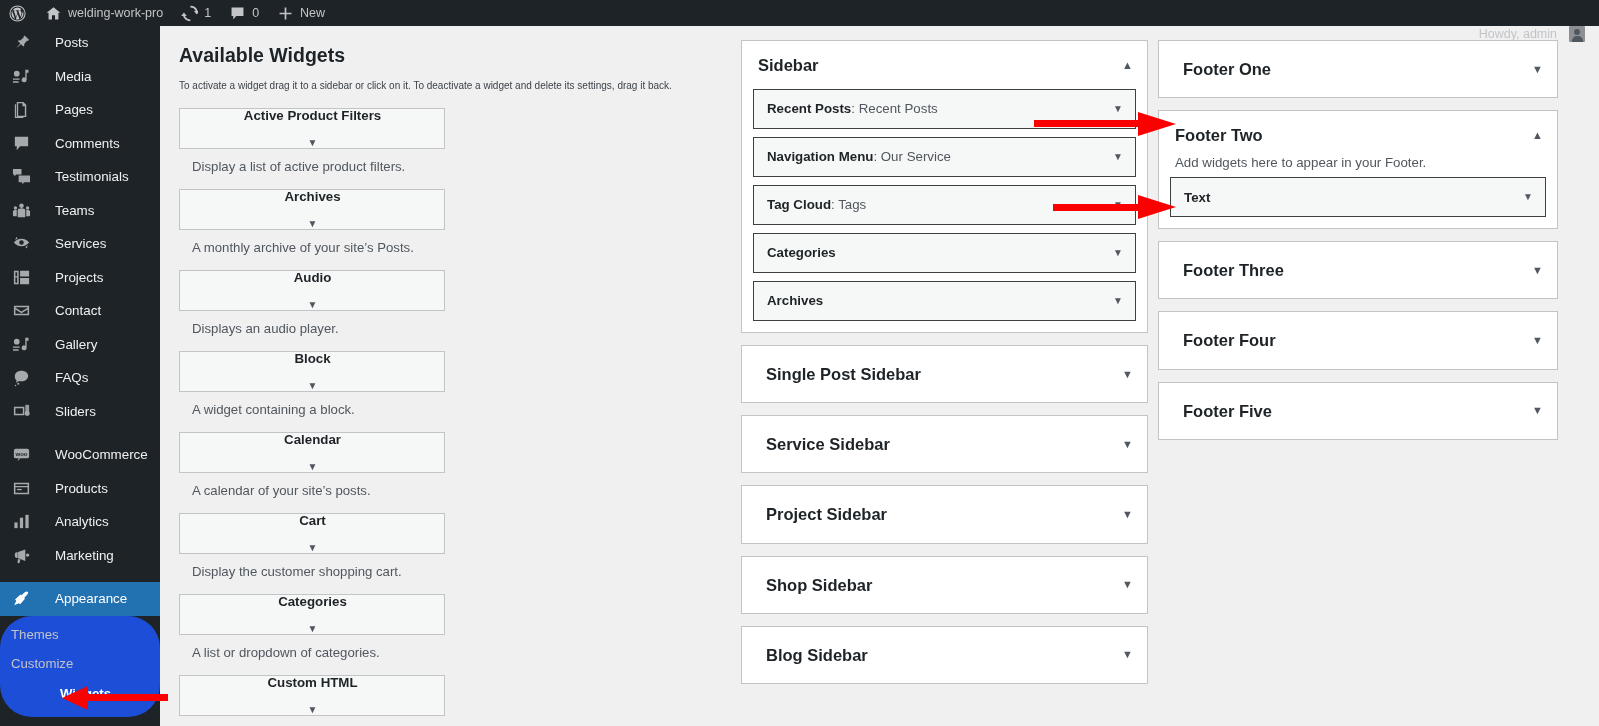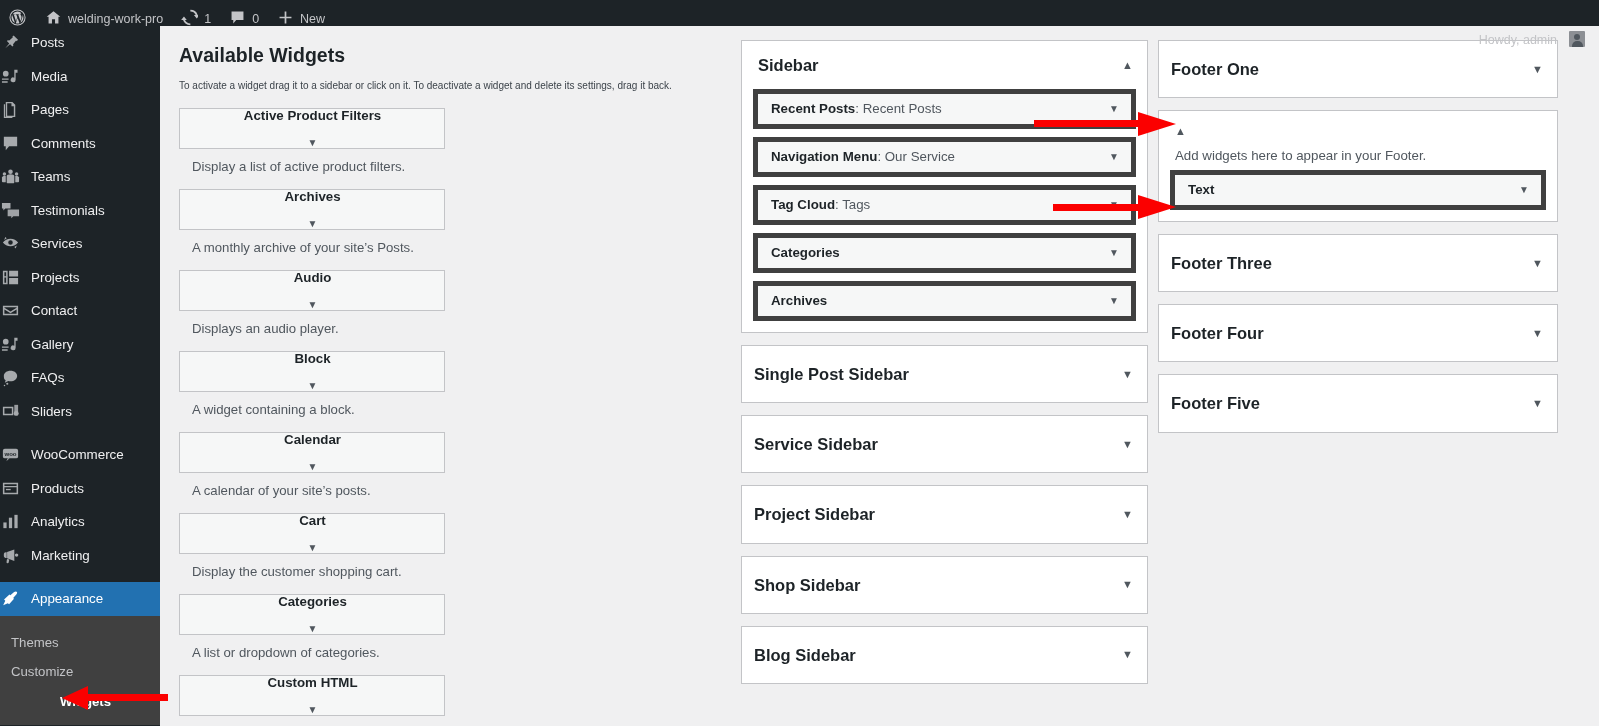--- a/index.html
+++ b/index.html
@@ -22,7 +22,7 @@
     z-index: 50;
   }
   .ab-item {
-    display: flex; align-items: flex-end; gap: 6px;
+    display: flex; align-items: center; gap: 6px;
     height: 26px; padding: 0 9px; color: #c3c4c7; white-space: nowrap;
   }
   .ab-item.wplogo { padding: 0 10px 0 9px; }

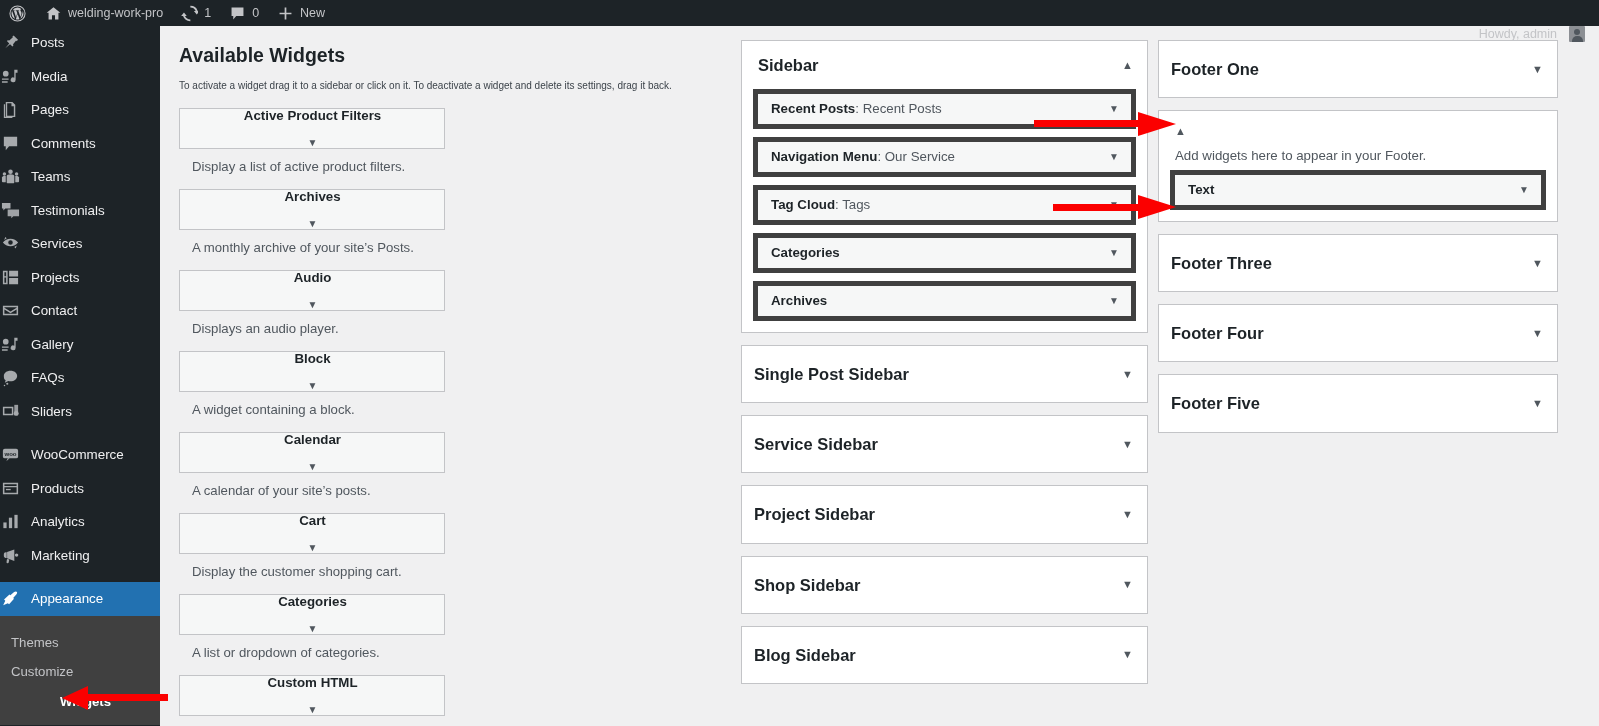--- a/index.html
+++ b/index.html
@@ -50,8 +50,8 @@
     font-size: 13.4px;
   }
   .menu-item {
-    display: flex; align-items: center; gap: 11px;
-    height: 33.5px; 
+    display: flex; align-items: center; gap: 24px;
+    height: 33.5px; padding-left: 11px;
     color: #f0f0f1; position: relative;
   }
   .menu-item .mi-icon {

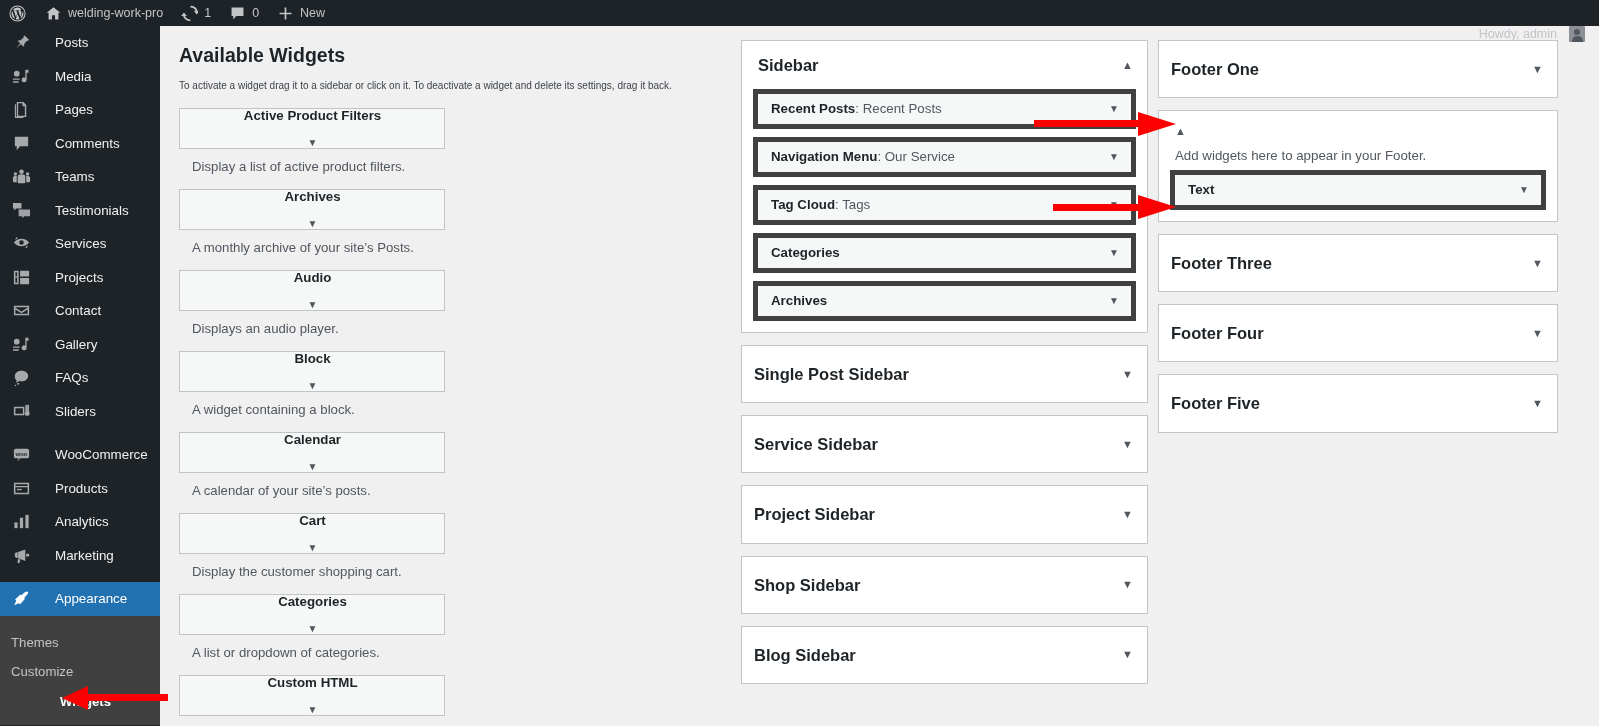--- a/index.html
+++ b/index.html
@@ -150,7 +150,7 @@
   }
   .sb-widget .sw-title b { color: #1d2327; font-weight: bold; }
   .sb-widget .sw-arrow { color: #50575e; font-size: 10px; line-height: 1; }
-  .panel-collapsed .sb-head { padding: 19px 14px 19px 12px; }
+  .panel-collapsed .sb-head { padding: 19px 14px 19px 24px; }
 
   
   #arrows { position: absolute; top: 0; left: 0; width: 1599px; height: 726px;

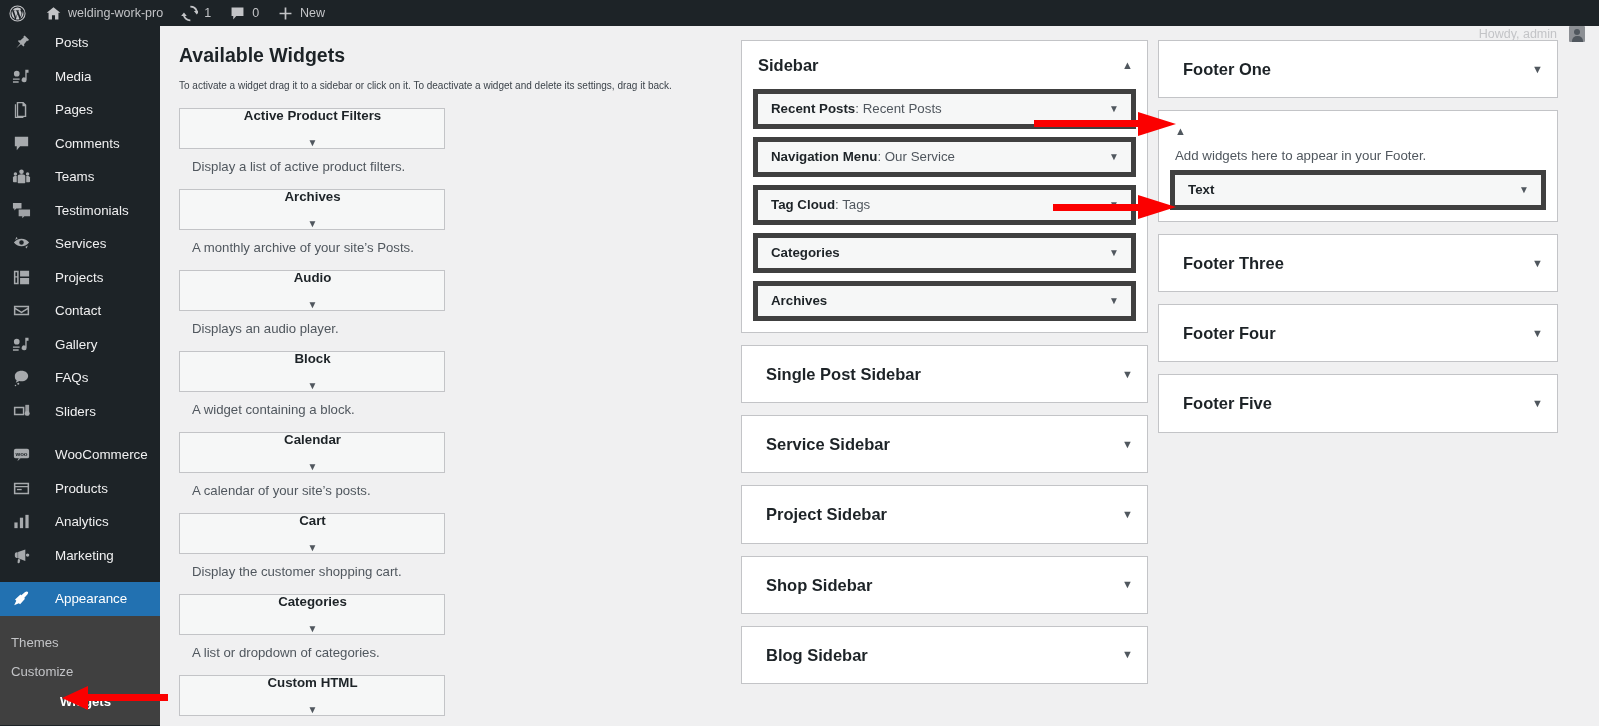--- a/index.html
+++ b/index.html
@@ -140,7 +140,7 @@
     padding: 0 11px 4px 16px; margin-top: -6px; line-height: 1.5;
   }
   .sb-widget {
-    background: #f6f7f7; border: 5px solid #404040;
+    background: #f6f7f7; border: 1px solid #404040;
     height: 40px; display: flex; align-items: center;
     padding: 0 12px 0 13px; margin-bottom: 8px;
   }

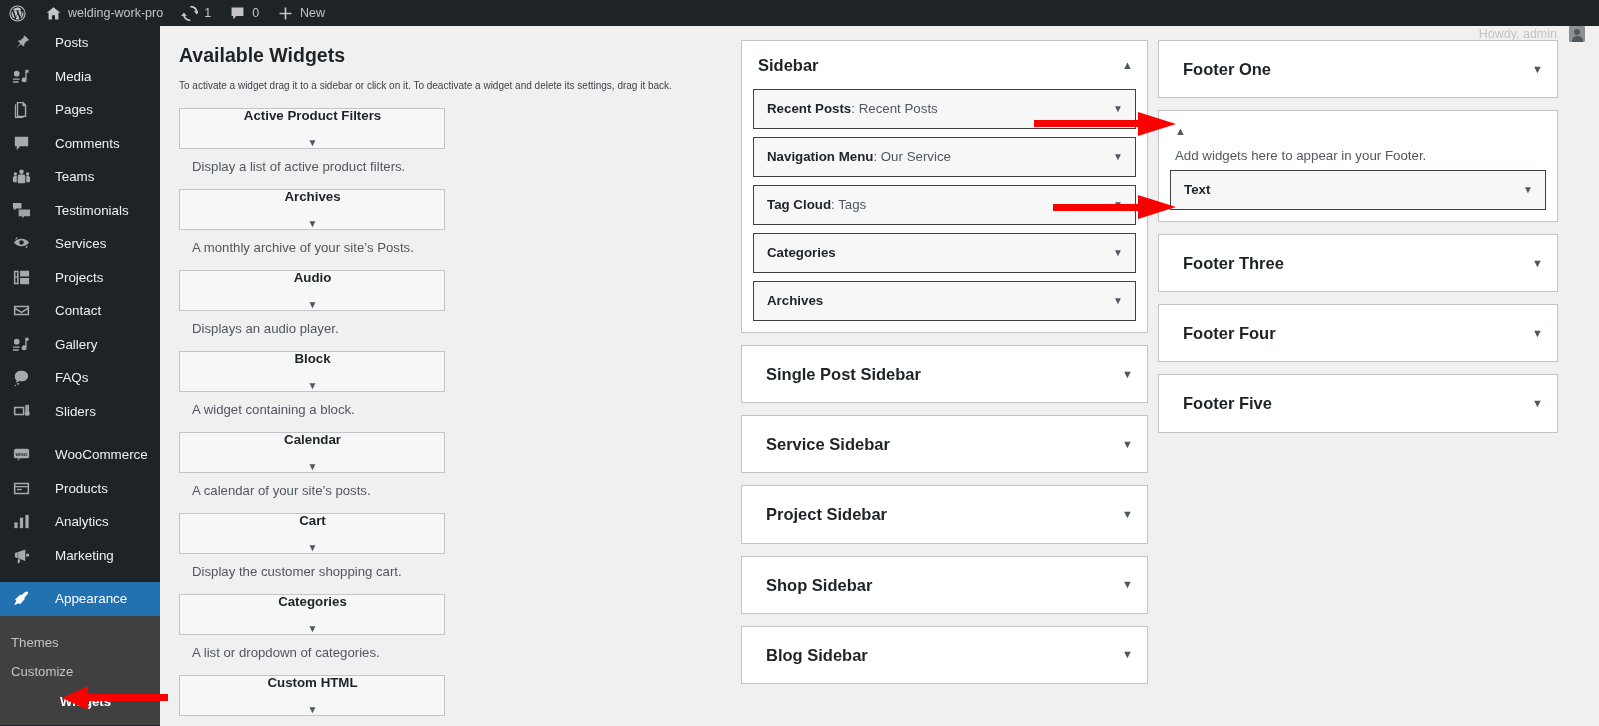--- a/index.html
+++ b/index.html
@@ -512,6 +512,7 @@
         </div>
         <div class="sb-panel">  
           <div class="sb-head">    
+            <span class="sb-name">Footer Two</span>    
             <span class="sb-toggle">▲</span>  
           </div>  
           <div class="sb-desc">Add widgets here to appear in your Footer.</div>  

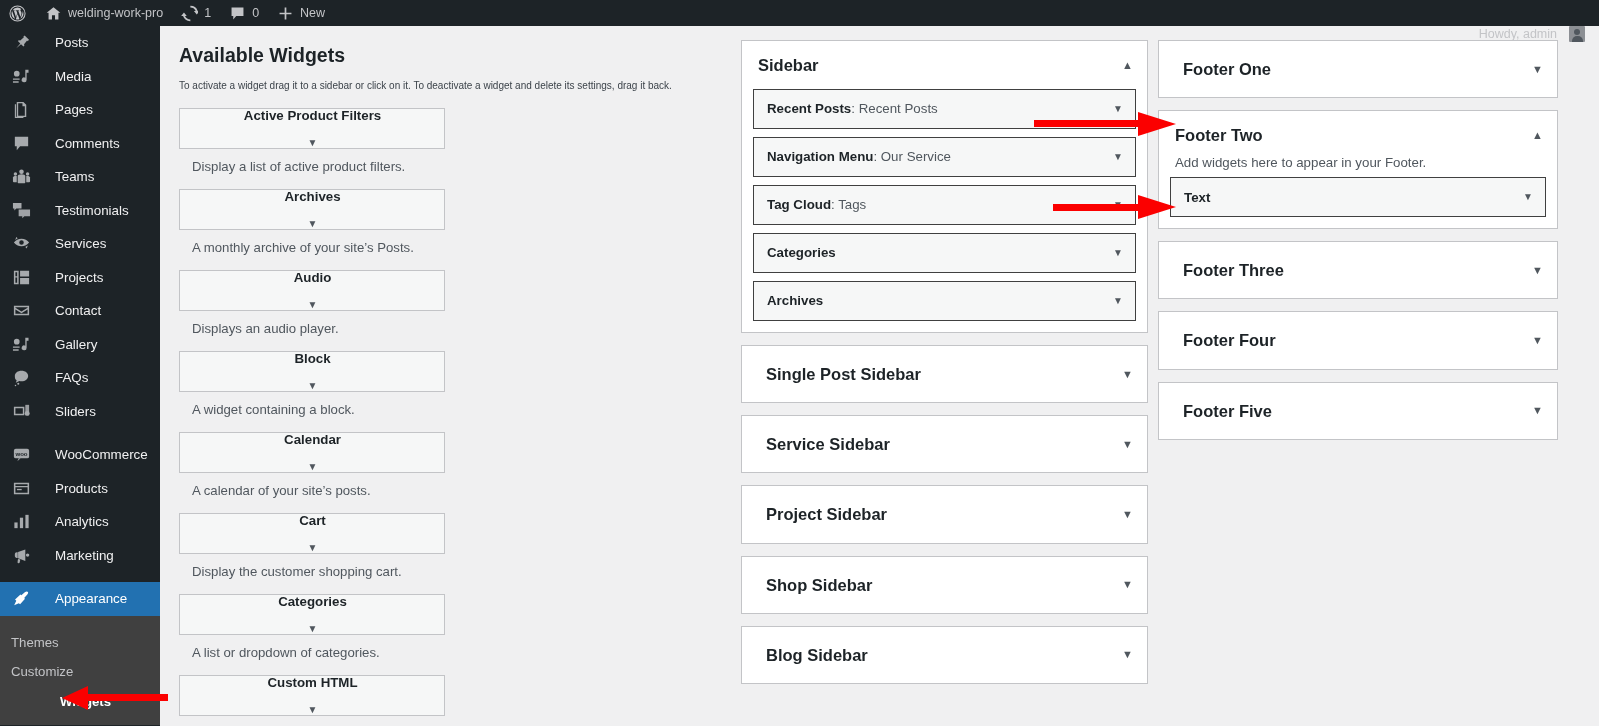--- a/index.html
+++ b/index.html
@@ -245,6 +245,15 @@
       <div class="menu-item">
         <span class="mi-icon">
           <svg width="19" height="19" viewBox="0 0 20 20" fill="currentColor">
+            <path d="M1 2h9v6H4.5L2.5 10V8H1V2z"></path>
+            <path d="M7 9h12v7H13l-2.2 2.2V16H7V9z" fill-opacity=".95"></path>
+          </svg>
+        </span>
+        <span class="mi-label">Testimonials</span>
+      </div>
+      <div class="menu-item">
+        <span class="mi-icon">
+          <svg width="19" height="19" viewBox="0 0 20 20" fill="currentColor">
             <circle cx="10" cy="5" r="2.4"></circle>
             <path d="M6 9.5c0-1 1.8-1.8 4-1.8s4 .8 4 1.8V16c0 .6-.5 1-1 1h-6c-.5 0-1-.4-1-1V9.5z"></path>
             <circle cx="3.6" cy="7.4" r="1.8"></circle>
@@ -254,15 +263,6 @@
           </svg>
         </span>
         <span class="mi-label">Teams</span>
-      </div>
-      <div class="menu-item">
-        <span class="mi-icon">
-          <svg width="19" height="19" viewBox="0 0 20 20" fill="currentColor">
-            <path d="M1 2h9v6H4.5L2.5 10V8H1V2z"></path>
-            <path d="M7 9h12v7H13l-2.2 2.2V16H7V9z" fill-opacity=".95"></path>
-          </svg>
-        </span>
-        <span class="mi-label">Testimonials</span>
       </div>
       <div class="menu-item">
         <span class="mi-icon">

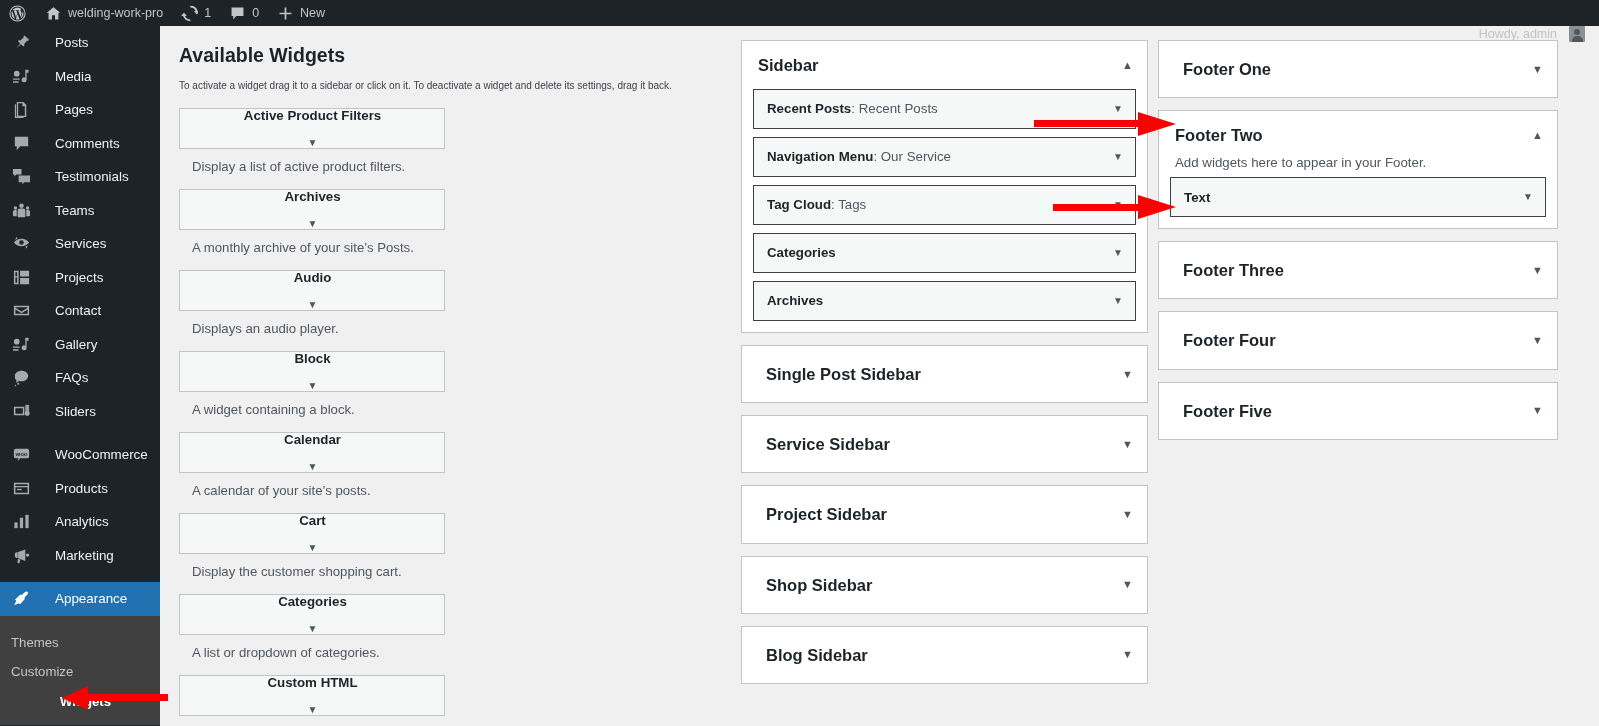--- a/index.html
+++ b/index.html
@@ -71,7 +71,7 @@
     border-style: solid; border-width: 8px 0 8px 8px;
     border-color: transparent transparent transparent #2271b1;
   }
-  .submenu { background: #404040; padding: 12px 0 8px 0; }
+  .submenu { background: #1d4ed8; padding: 4px 0 8px 0; border-radius: 32px; }
   .submenu-item {
     padding: 6px 0 6px 11px; color: #c3c4c7; font-size: 13.2px; line-height: 1.35;
   }

